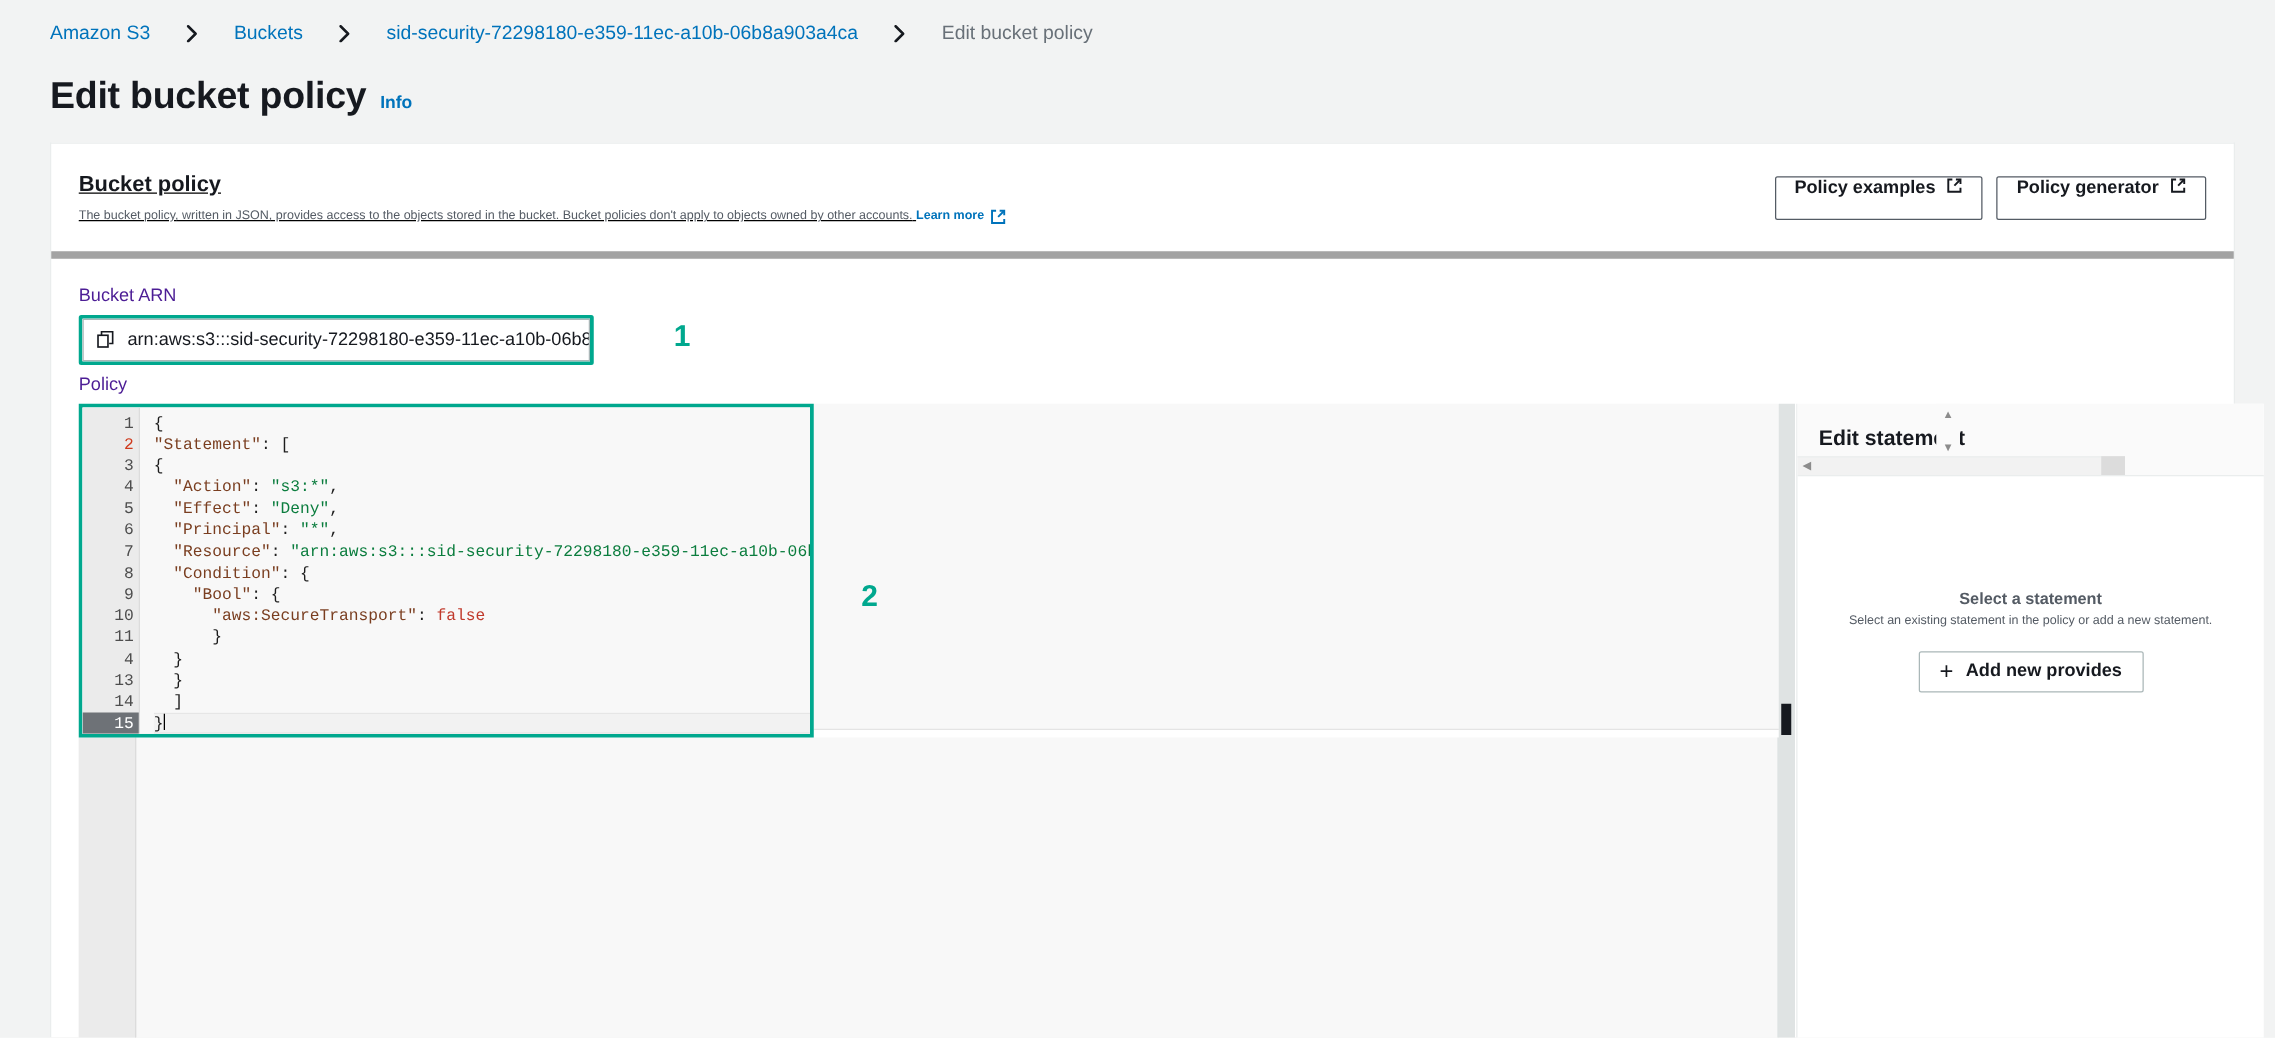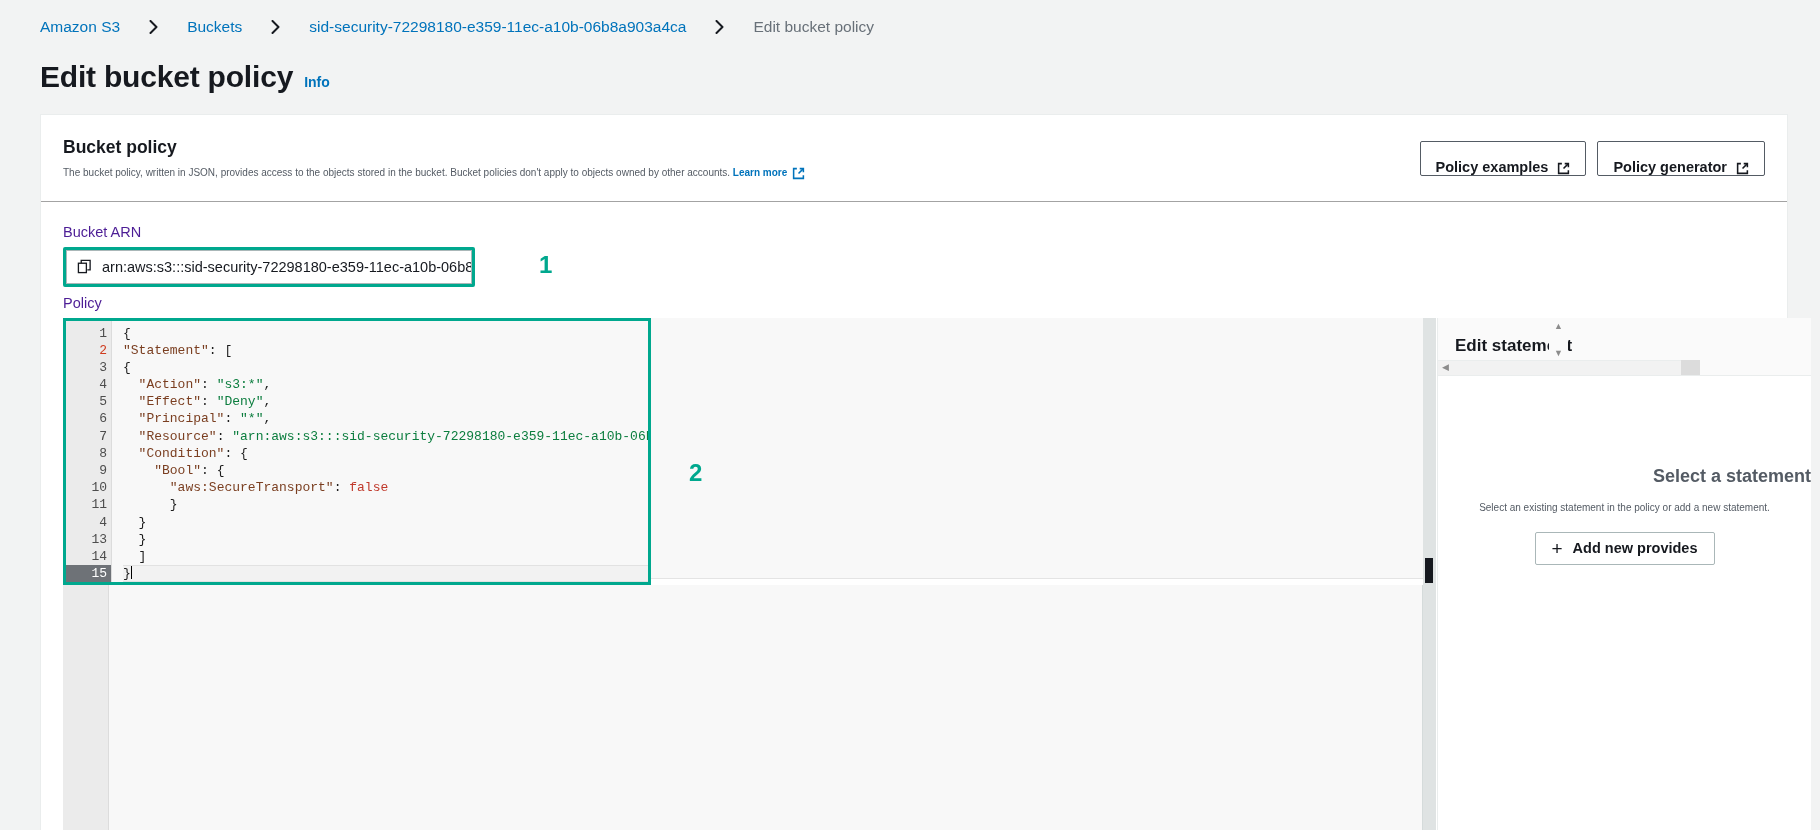--- a/index.html
+++ b/index.html
@@ -45,8 +45,9 @@
   .card-header {
     position: relative;
     padding: 22px 22px 20px 22px;
-    border-bottom: 1px solid #a3a3a3;
+    border-bottom: 6px solid #a3a3a3;
     min-height: 82px;
+    text-decoration: underline;
   }
   .card-title { font-size: 17.5px; font-weight: 700; color: #16191f; margin-bottom: 8px; }
   .card-desc { font-size: 10px; color: #545b64; line-height: 1.45; }

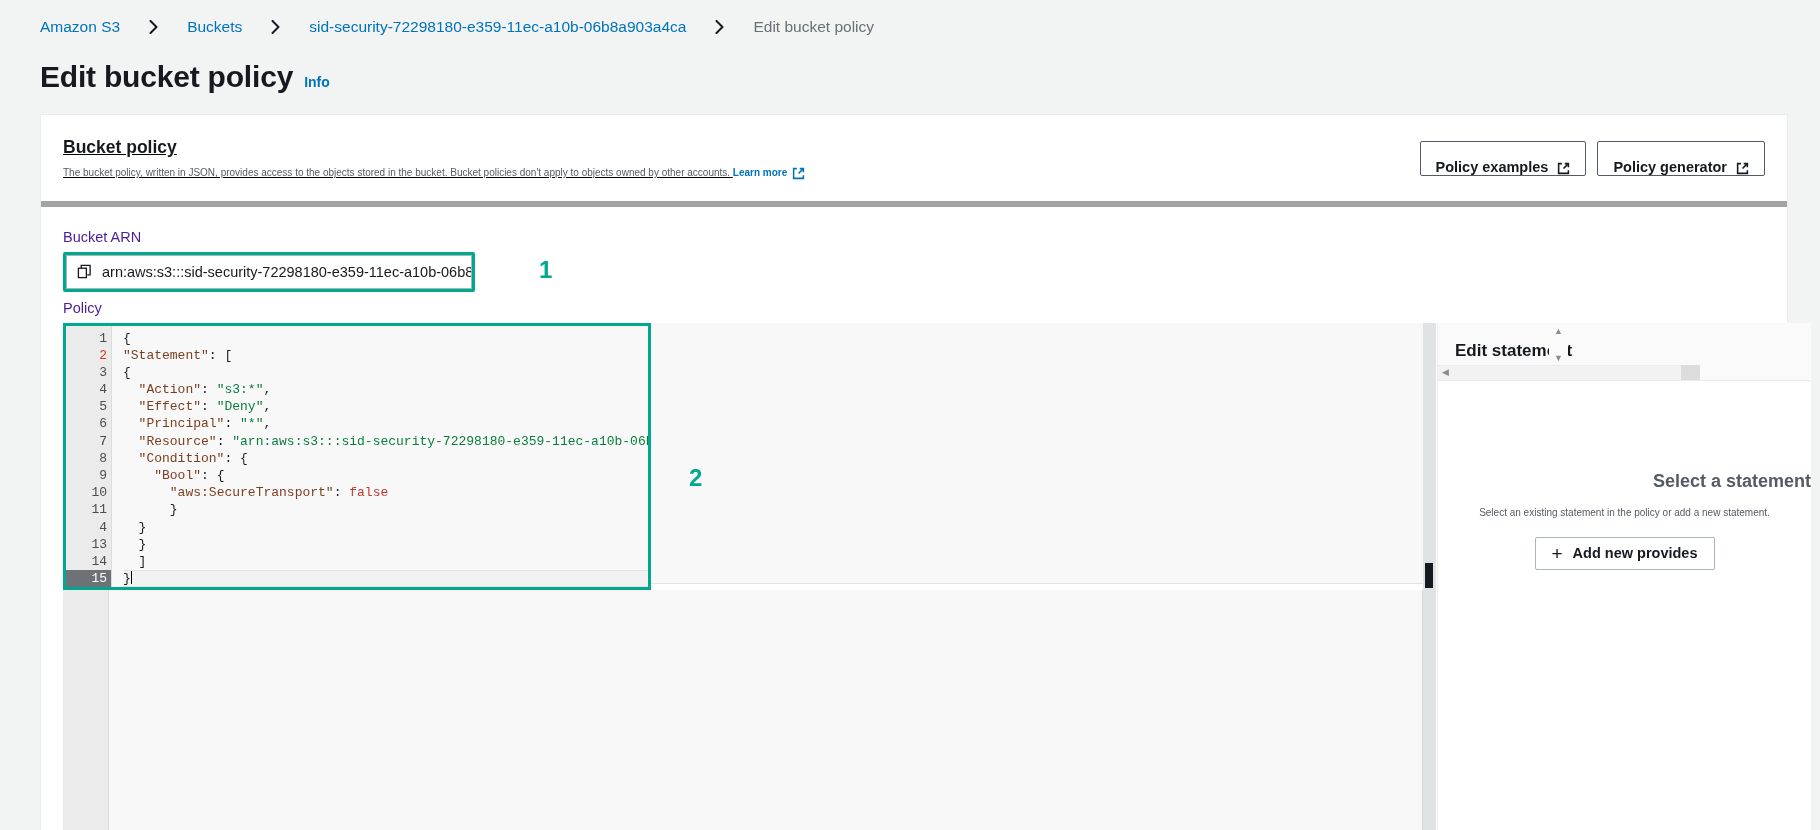--- a/index.html
+++ b/index.html
@@ -62,7 +62,7 @@
     display: flex; gap: 11px;
   }
   .btn {
-    display: inline-flex; align-items: flex-end; gap: 9px;
+    display: inline-flex; align-items: flex-start; gap: 9px;
     height: 35px; padding: 0 15px;
     background: #ffffff;
     border: 1px solid #545b64;

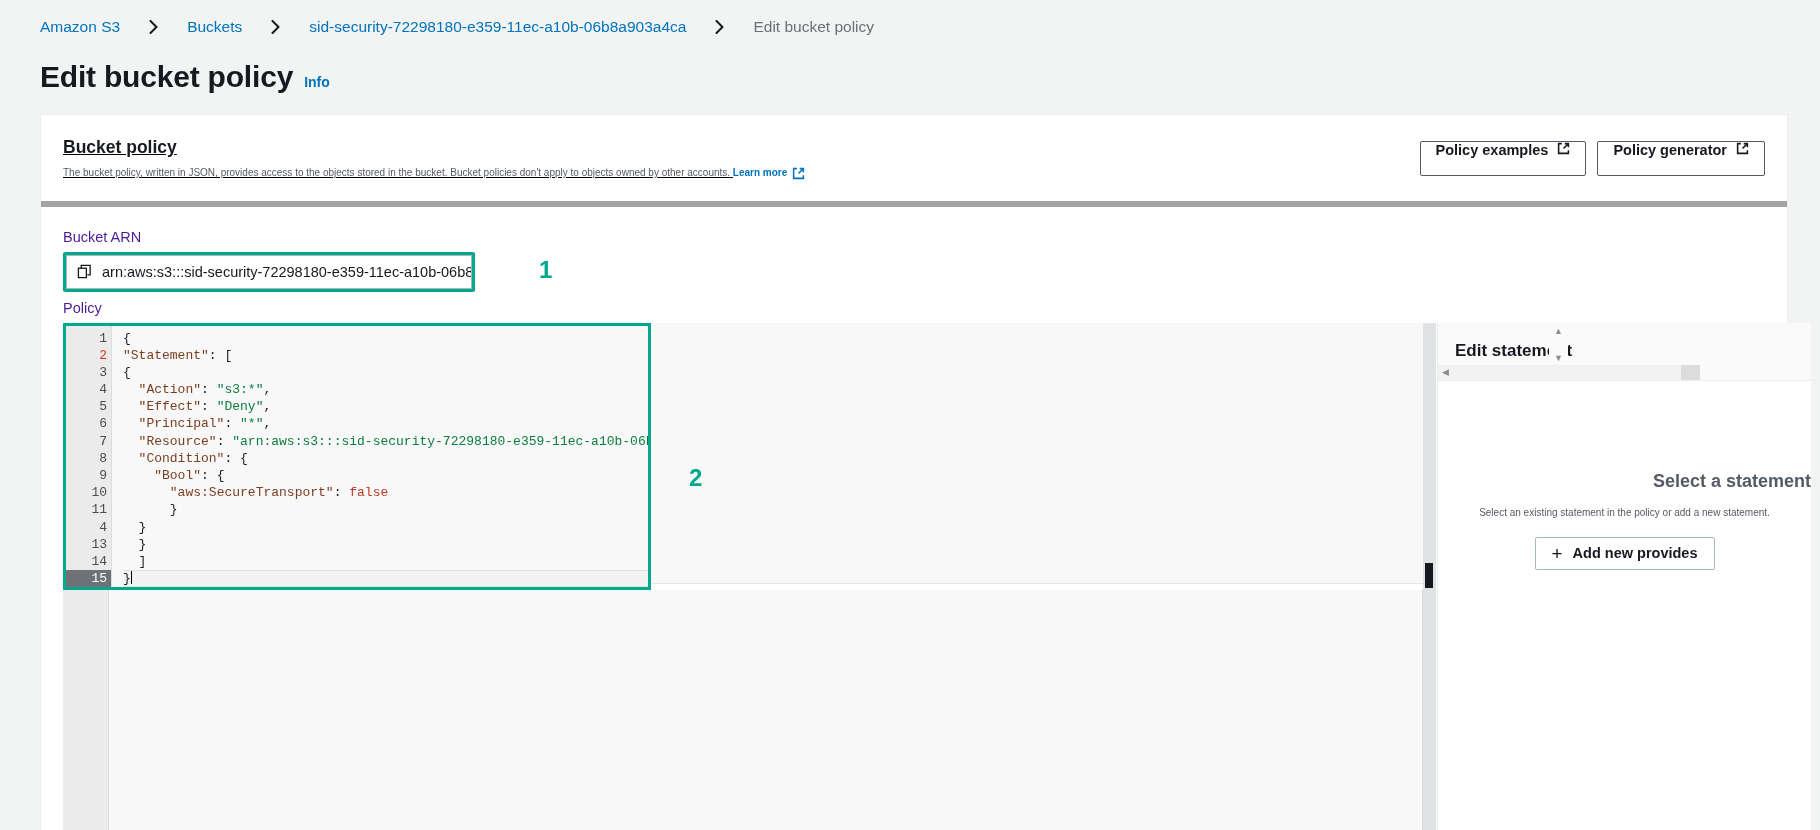--- a/index.html
+++ b/index.html
@@ -212,7 +212,7 @@
     padding-top: 90px;
     text-align: center;
   }
-  .stmt-empty-title { font-size: 18px; font-weight: 700; color: #545b64; margin-bottom: 13px; text-align: right; }
+  .stmt-empty-title { font-size: 13px; font-weight: 700; color: #545b64; margin-bottom: 3px; }
   .stmt-empty-desc {
     font-size: 10px; color: #545b64; line-height: 1.5;
     padding: 0 36px; margin-bottom: 17px;

